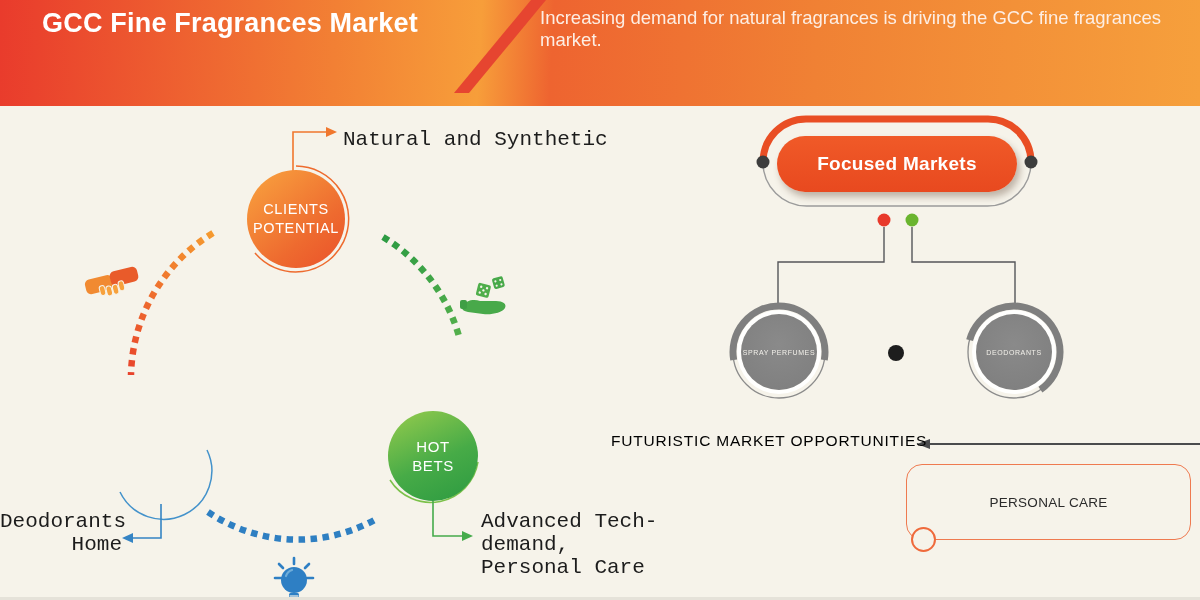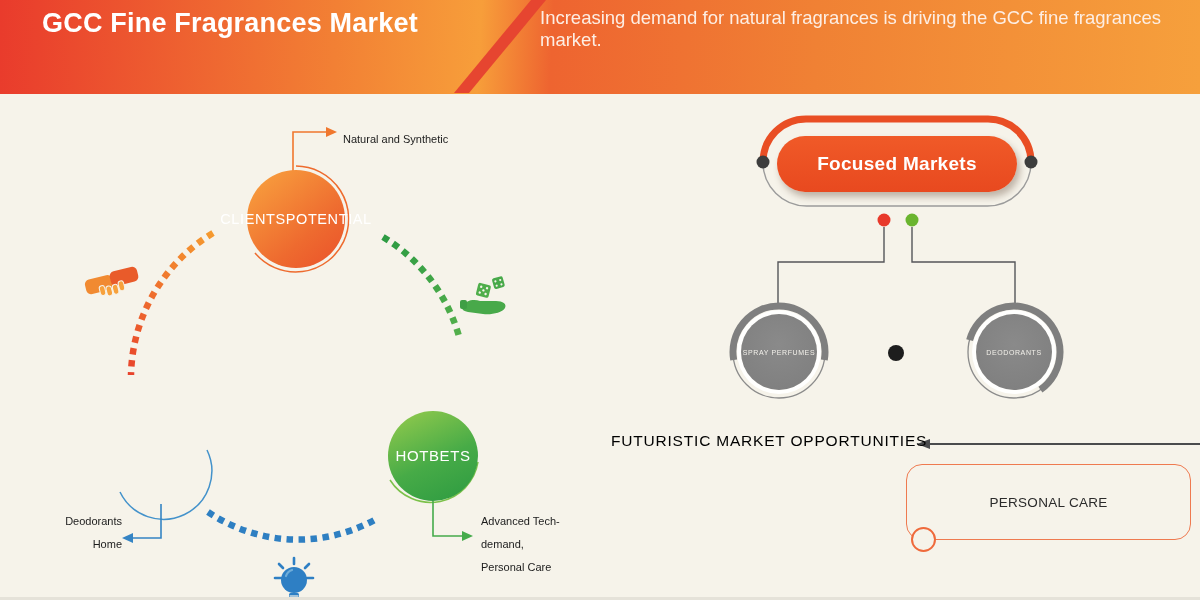--- a/index.html
+++ b/index.html
@@ -7,7 +7,7 @@
   .stage{position:relative;width:1200px;height:600px;background:#f6f3ea;overflow:hidden;}
 
   
-  .hdr{position:absolute;left:0;top:0;width:1200px;height:94px;
+  .hdr{position:absolute;left:0;top:0;width:1200px;height:106px;
        background:linear-gradient(93deg,#e93b2c 0%,#f28034 28%,#f79e3a 40%,#ee6430 46%,#f08134 68%,#f6a03c 100%);}
   .hdr-stripe{position:absolute;left:0;top:0;width:1200px;height:93px;
        background:#e64530;clip-path:polygon(531px 0,546px 0,469px 93px,454px 93px);}

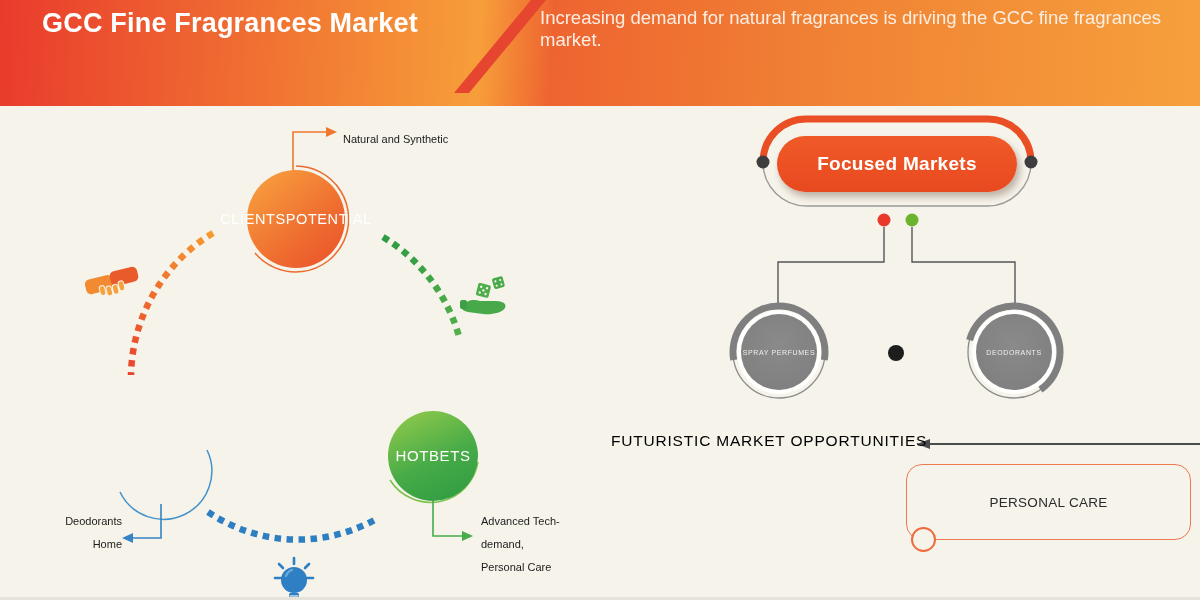--- a/index.html
+++ b/index.html
@@ -28,7 +28,7 @@
   .n-green{left:388px;top:411px;width:90px;height:90px;font-size:15px;
         background:linear-gradient(155deg,#97cc4d 0%,#47ab47 55%,#2c9a41 100%);}
 
-  .callout{position:absolute;color:#1c1c1c;font-size:11px;line-height:23px;z-index:2;}
+  .callout{position:absolute;color:#1c1c1c;font-size:21px;line-height:23px;z-index:2;font-family:Liberation Mono, monospace;}
   .co-natural{left:343px;top:128px;white-space:nowrap;}
   .co-spray{left:0px;top:510px;width:122px;text-align:right;}
   .co-adv{left:481px;top:510px;text-align:left;}

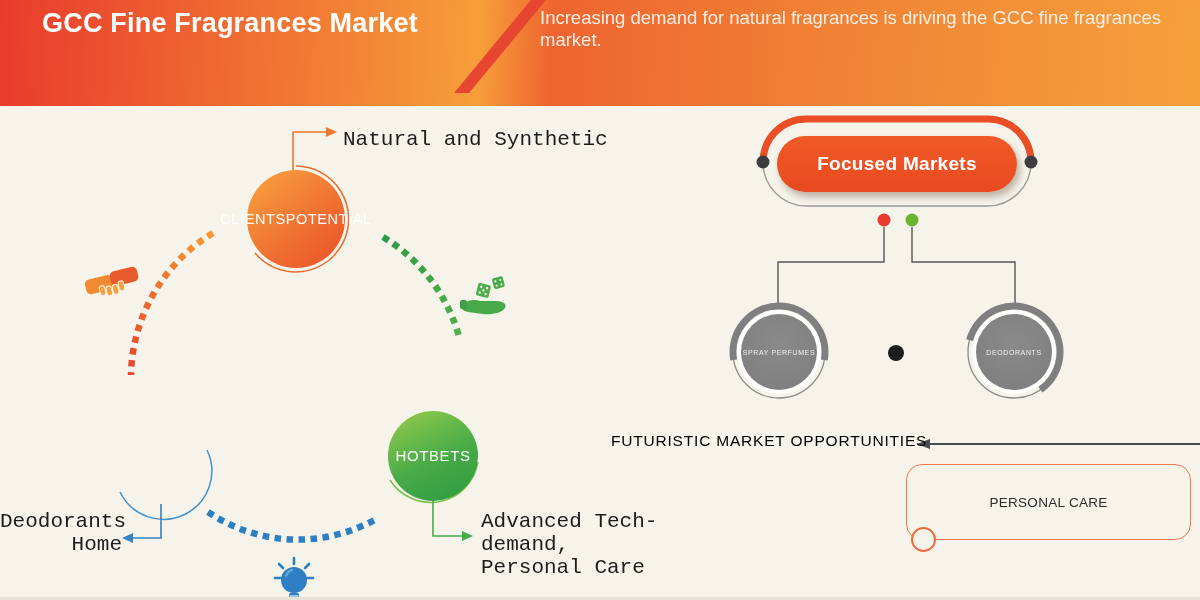--- a/index.html
+++ b/index.html
@@ -18,7 +18,7 @@
   .overlay{position:absolute;left:0;top:0;z-index:1;pointer-events:none;}
 
   
-  .node{position:absolute;border-radius:50%;display:flex;flex-direction:row;align-items:center;
+  .node{position:absolute;border-radius:50%;display:flex;flex-direction:column;align-items:center;
         justify-content:center;color:#fff;text-align:center;letter-spacing:.6px;z-index:2;}
   .node span{display:block;line-height:1.3;}
   .n-orange{left:247px;top:170px;width:98px;height:98px;font-size:14.5px;

